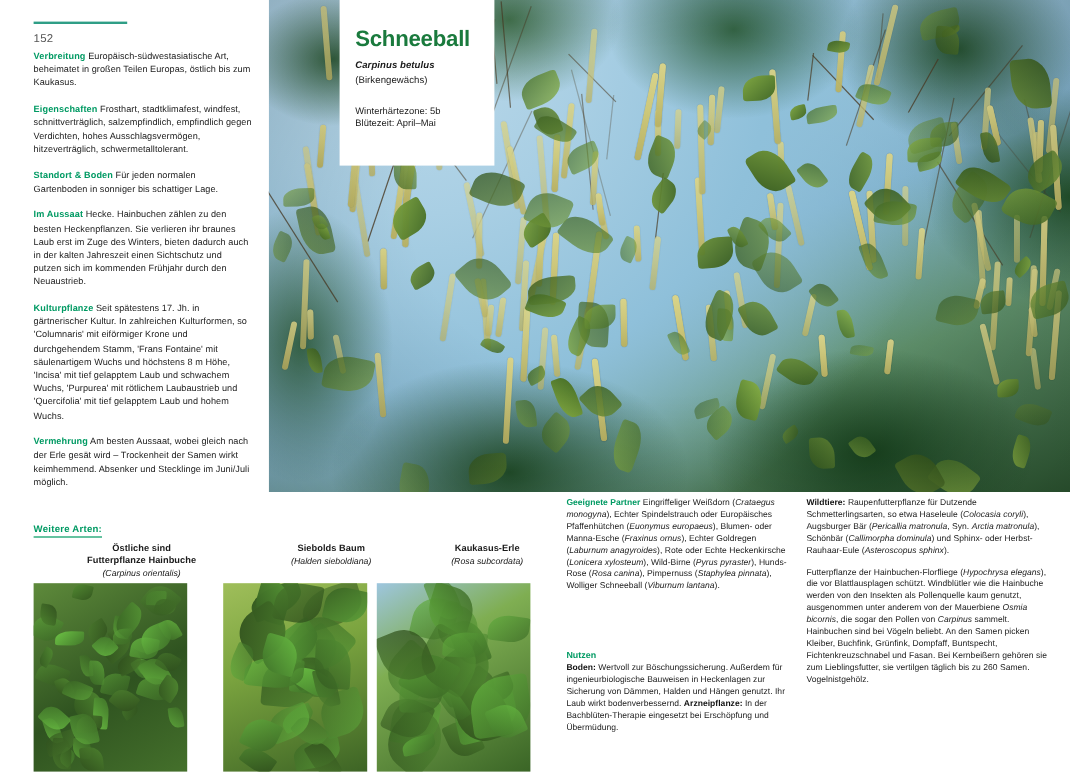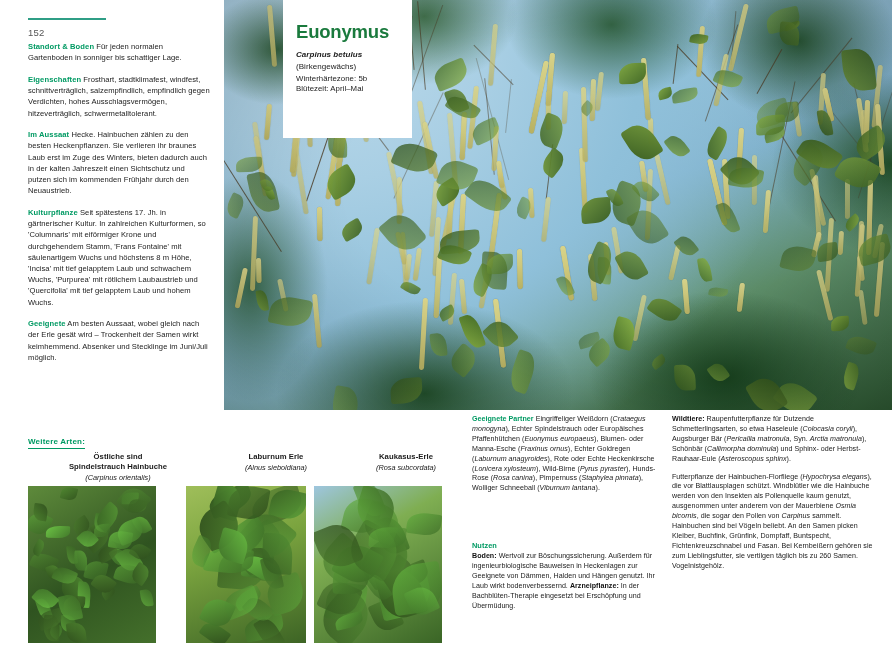--- a/index.html
+++ b/index.html
@@ -370,7 +370,7 @@
     </div>
 
     <div class="card">
-      <h1>Euonymus</h1>
+      <h1>Schneeball</h1>
       <div class="sci">Carpinus betulus</div>
       <div class="fam">(Birkengewächs)</div>
       <div class="meta">

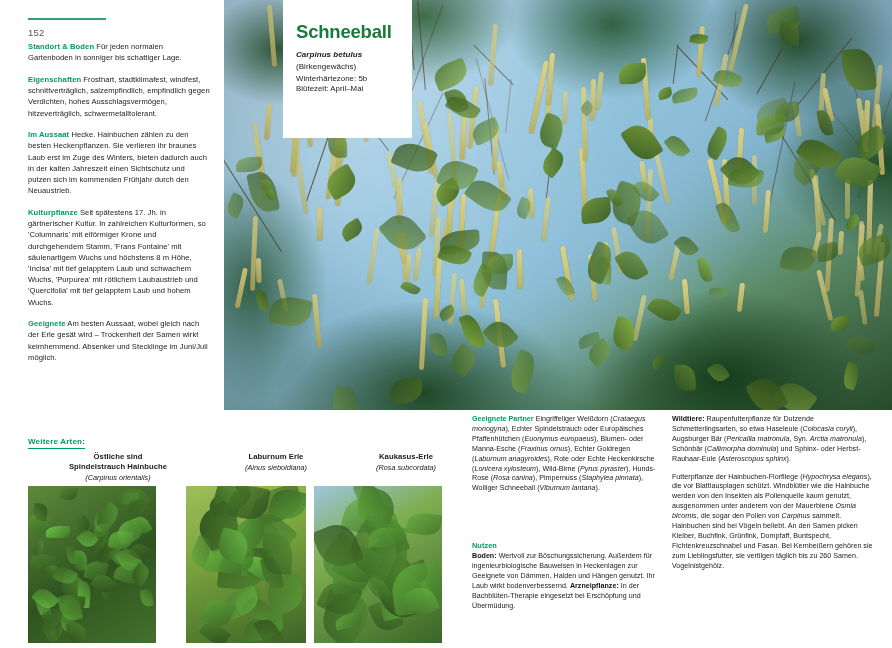--- a/index.html
+++ b/index.html
@@ -383,6 +383,7 @@
       <div class="rule"></div>
       <div class="folio">152</div>
       <div id="left-sections">
+          <p class="para"><span class="lbl">Verbreitung</span><span> Europäisch-südwestasiatische Art, beheimatet in großen Teilen Europas, östlich bis zum Kaukasus.</span></p>
           <p class="para"><span class="lbl">Standort &amp; Boden</span><span> Für jeden normalen Gartenboden in sonniger bis schattiger Lage.</span></p>
           <p class="para"><span class="lbl">Eigenschaften</span><span> Frosthart, stadtklimafest, windfest, schnittverträglich, salzempfindlich, empfindlich gegen Verdichten, hohes Ausschlagsvermögen, hitzeverträglich, schwermetalltolerant.</span></p>
           <p class="para"><span class="lbl">Im Aussaat</span><span> Hecke. Hainbuchen zählen zu den besten Heckenpflanzen. Sie verlieren ihr braunes Laub erst im Zuge des Winters, bieten dadurch auch in der kalten Jahreszeit einen Sichtschutz und putzen sich im kommenden Frühjahr durch den Neuaustrieb.</span></p>

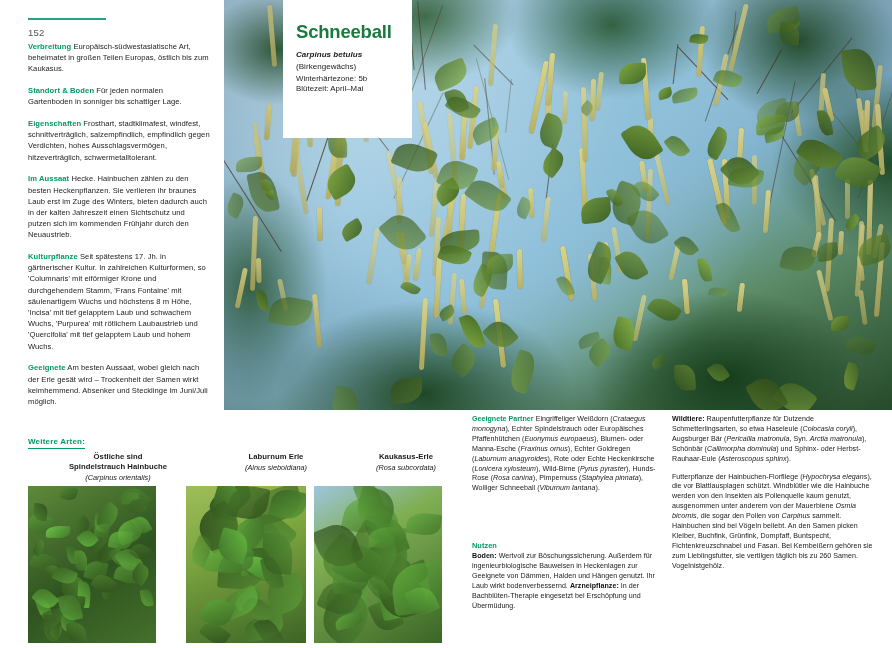--- a/index.html
+++ b/index.html
@@ -70,7 +70,7 @@
   .card h1 { font-size:18.5px; font-weight:bold; color:#1a7a3d; letter-spacing:-.2px; line-height:20px; }
   .card .sci { font-size:8px; font-style:italic; font-weight:bold; margin-top:8px; letter-spacing:.05px; }
   .card .fam { font-size:8px; margin-top:2.5px; letter-spacing:.05px; }
-  .card .meta { margin-top:3px; }
+  .card .meta { margin-top:17px; }
   .card .meta div { font-size:7.8px; line-height:10.5px; letter-spacing:.05px; }
 
   

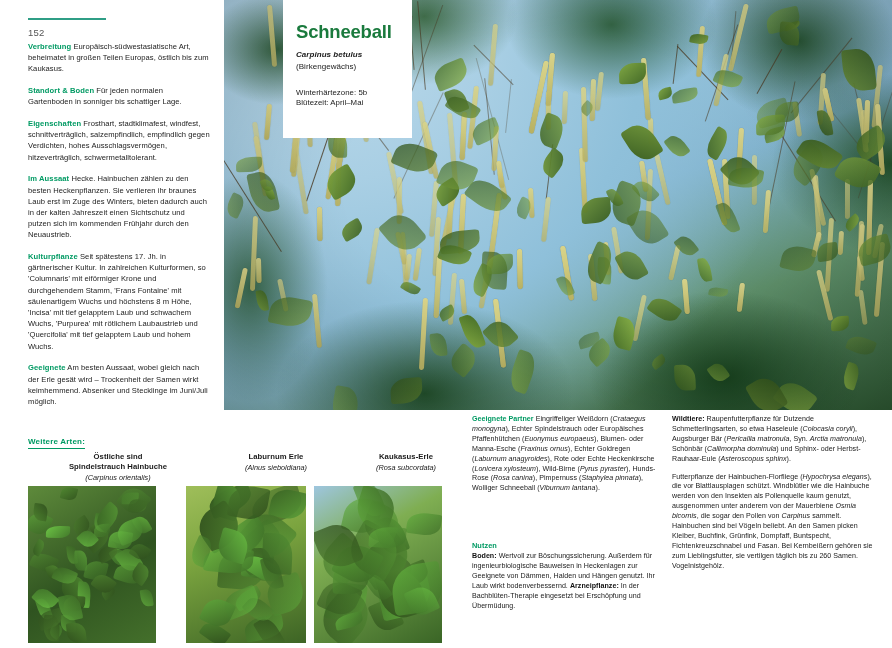--- a/index.html
+++ b/index.html
@@ -384,8 +384,8 @@
       <div class="folio">152</div>
       <div id="left-sections">
           <p class="para"><span class="lbl">Verbreitung</span><span> Europäisch-südwestasiatische Art, beheimatet in großen Teilen Europas, östlich bis zum Kaukasus.</span></p>
+          <p class="para"><span class="lbl">Eigenschaften</span><span> Frosthart, stadtklimafest, windfest, schnittverträglich, salzempfindlich, empfindlich gegen Verdichten, hohes Ausschlagsvermögen, hitzeverträglich, schwermetalltolerant.</span></p>
           <p class="para"><span class="lbl">Standort &amp; Boden</span><span> Für jeden normalen Gartenboden in sonniger bis schattiger Lage.</span></p>
-          <p class="para"><span class="lbl">Eigenschaften</span><span> Frosthart, stadtklimafest, windfest, schnittverträglich, salzempfindlich, empfindlich gegen Verdichten, hohes Ausschlagsvermögen, hitzeverträglich, schwermetalltolerant.</span></p>
           <p class="para"><span class="lbl">Im Aussaat</span><span> Hecke. Hainbuchen zählen zu den besten Heckenpflanzen. Sie verlieren ihr braunes Laub erst im Zuge des Winters, bieten dadurch auch in der kalten Jahreszeit einen Sichtschutz und putzen sich im kommenden Frühjahr durch den Neuaustrieb.</span></p>
           <p class="para"><span class="lbl">Kulturpflanze</span><span> Seit spätestens 17. Jh. in gärtnerischer Kultur. In zahlreichen Kulturformen, so 'Columnaris' mit eiförmiger Krone und durchgehendem Stamm, 'Frans Fontaine' mit säulenartigem Wuchs und höchstens 8 m Höhe, 'Incisa' mit tief gelapptem Laub und schwachem Wuchs, 'Purpurea' mit rötlichem Laubaustrieb und 'Quercifolia' mit tief gelapptem Laub und hohem Wuchs.</span></p>
           <p class="para"><span class="lbl">Geeignete</span><span> Am besten Aussaat, wobei gleich nach der Erle gesät wird – Trockenheit der Samen wirkt keimhemmend. Absenker und Stecklinge im Juni/Juli möglich.</span></p>

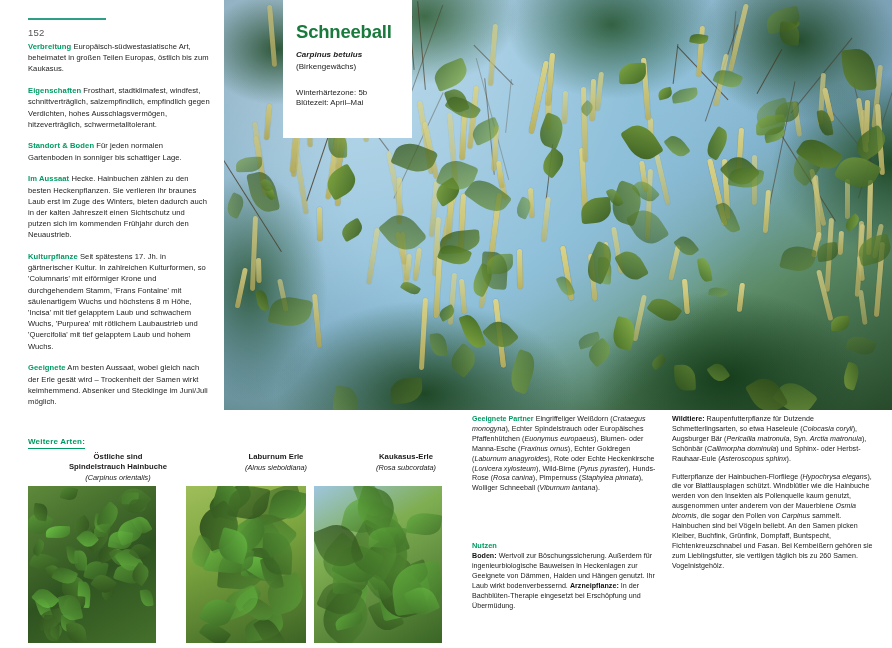--- a/index.html
+++ b/index.html
@@ -388,7 +388,7 @@
           <p class="para"><span class="lbl">Standort &amp; Boden</span><span> Für jeden normalen Gartenboden in sonniger bis schattiger Lage.</span></p>
           <p class="para"><span class="lbl">Im Aussaat</span><span> Hecke. Hainbuchen zählen zu den besten Heckenpflanzen. Sie verlieren ihr braunes Laub erst im Zuge des Winters, bieten dadurch auch in der kalten Jahreszeit einen Sichtschutz und putzen sich im kommenden Frühjahr durch den Neuaustrieb.</span></p>
           <p class="para"><span class="lbl">Kulturpflanze</span><span> Seit spätestens 17. Jh. in gärtnerischer Kultur. In zahlreichen Kulturformen, so 'Columnaris' mit eiförmiger Krone und durchgehendem Stamm, 'Frans Fontaine' mit säulenartigem Wuchs und höchstens 8 m Höhe, 'Incisa' mit tief gelapptem Laub und schwachem Wuchs, 'Purpurea' mit rötlichem Laubaustrieb und 'Quercifolia' mit tief gelapptem Laub und hohem Wuchs.</span></p>
-          <p class="para"><span class="lbl">Geeignete</span><span> Am besten Aussaat, wobei gleich nach der Erle gesät wird – Trockenheit der Samen wirkt keimhemmend. Absenker und Stecklinge im Juni/Juli möglich.</span></p>
+          <p class="para"><span class="lbl">Vermehrung</span><span> Am besten Aussaat, wobei gleich nach der Erle gesät wird – Trockenheit der Samen wirkt keimhemmend. Absenker und Stecklinge im Juni/Juli möglich.</span></p>
         </div>
     </div>
   </div>

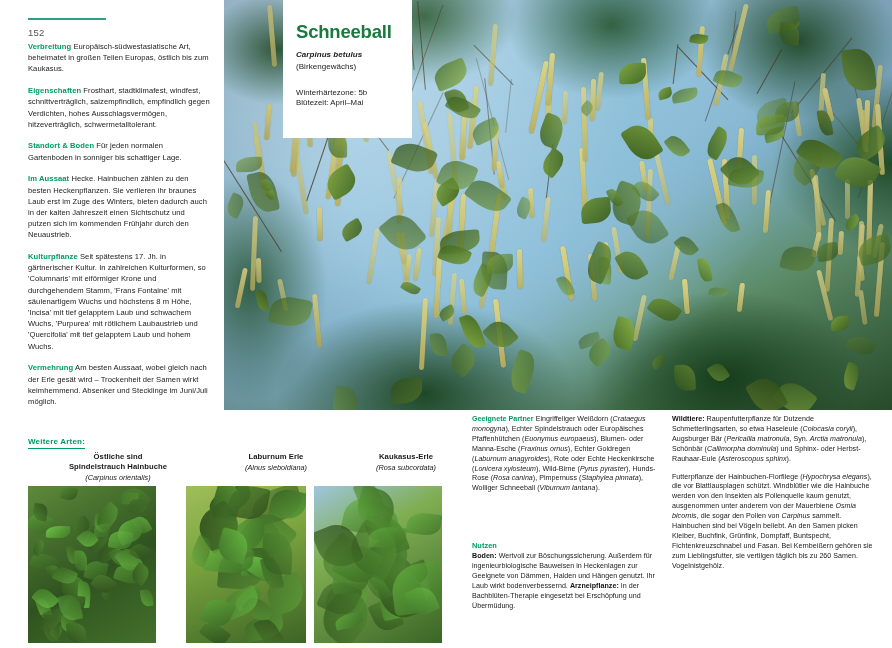--- a/index.html
+++ b/index.html
@@ -406,7 +406,7 @@
           <div class="sc">(Carpinus orientalis)</div>
         </div>
         <div class="sp" style="left: 188px; width: 120px;">
-          <div class="nm">Laburnum Erle</div>
+          <div class="nm">Siebolds Baum</div>
           <div class="sc">(Alnus sieboldiana)</div>
         </div>
         <div class="sp" style="left: 318px; width: 120px;">

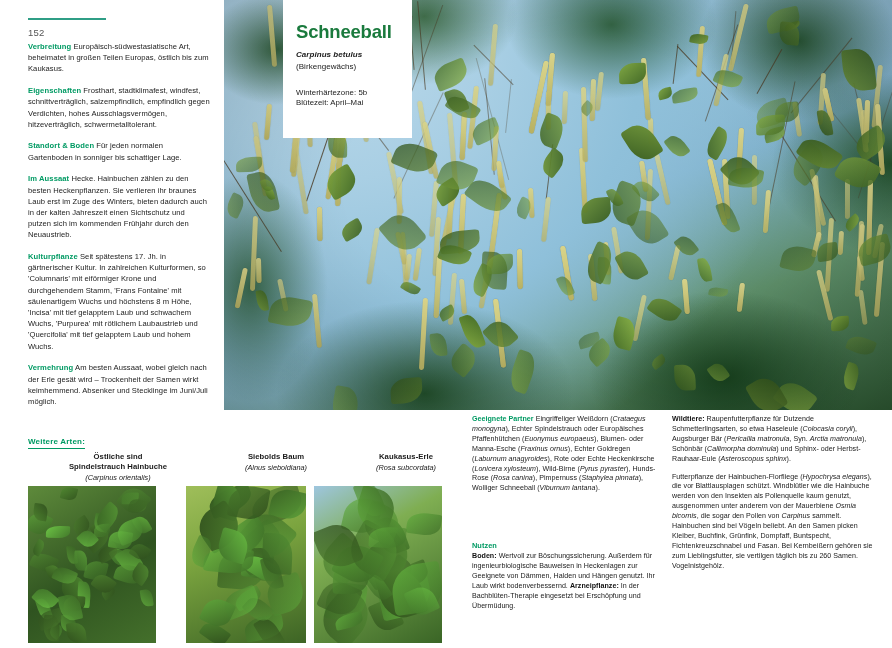--- a/index.html
+++ b/index.html
@@ -402,7 +402,7 @@
     <div class="species" id="species-names">
         <div class="sp" style="left: 0px; width: 180px;">
           <div class="nm">Östliche sind</div>
-          <div class="nm">Spindelstrauch Hainbuche</div>
+          <div class="nm">Futterpflanze Hainbuche</div>
           <div class="sc">(Carpinus orientalis)</div>
         </div>
         <div class="sp" style="left: 188px; width: 120px;">

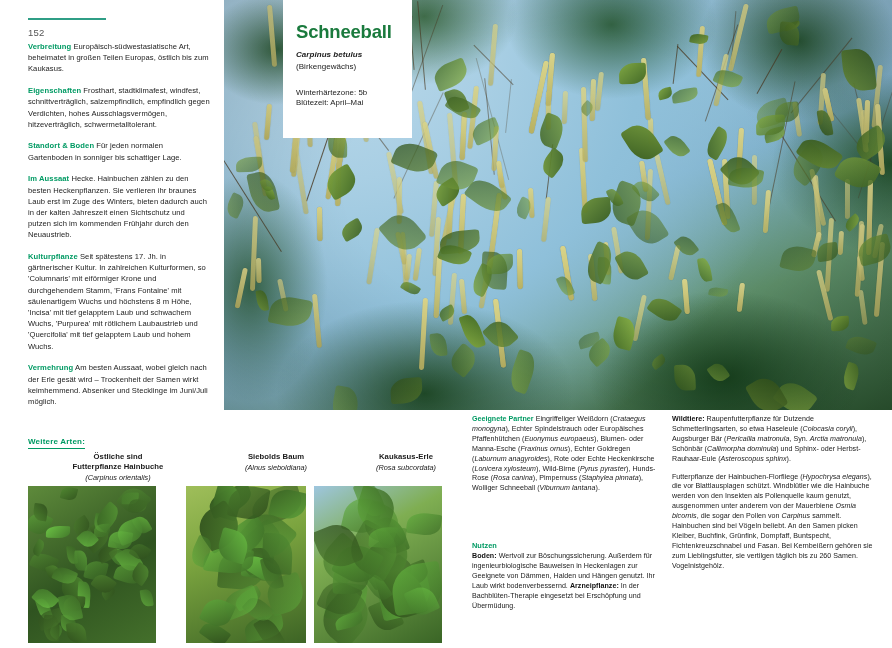--- a/index.html
+++ b/index.html
@@ -407,7 +407,7 @@
         </div>
         <div class="sp" style="left: 188px; width: 120px;">
           <div class="nm">Siebolds Baum</div>
-          <div class="sc">(Alnus sieboldiana)</div>
+          <div class="sc">(Halden sieboldiana)</div>
         </div>
         <div class="sp" style="left: 318px; width: 120px;">
           <div class="nm">Kaukasus-Erle</div>

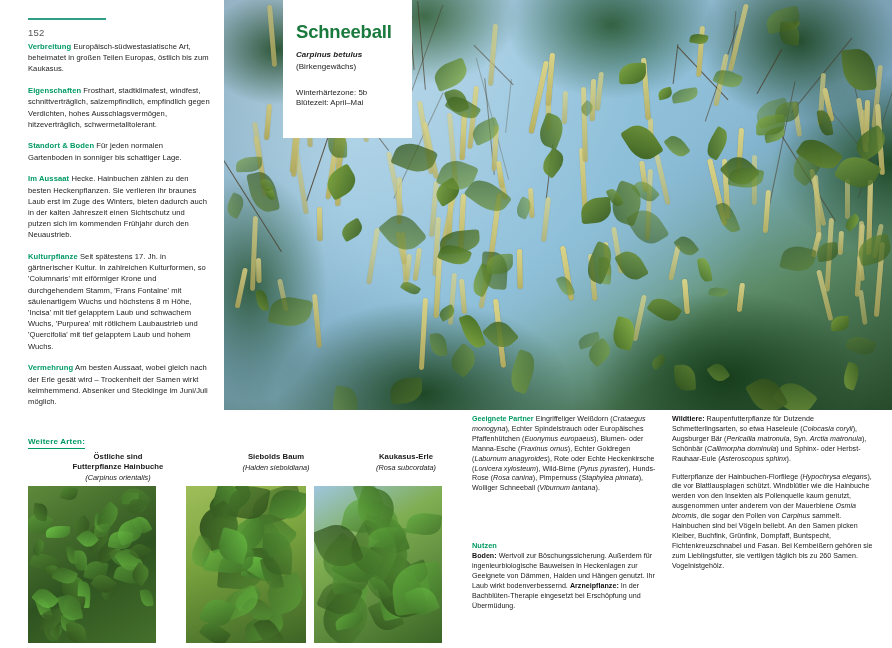--- a/index.html
+++ b/index.html
@@ -527,7 +527,7 @@
       </p>
       <p>
         <span class="head">Nutzen</span>
-        <span class="lblb">Boden:</span><span> Wertvoll zur Böschungssicherung. Außerdem für ingenieurbiologische Bauweisen in Heckenlagen zur Geeignete von Dämmen, Halden und Hängen genutzt. Ihr Laub wirkt bodenverbessernd.</span>
+        <span class="lblb">Boden:</span><span> Wertvoll zur Böschungssicherung. Außerdem für ingenieurbiologische Bauweisen in Heckenlagen zur Sicherung von Dämmen, Halden und Hängen genutzt. Ihr Laub wirkt bodenverbessernd.</span>
         <span class="lblb">Arzneipflanze:</span><span> In der Bachblüten-Therapie eingesetzt bei Erschöpfung und Übermüdung.</span>
       </p>
     </div>

